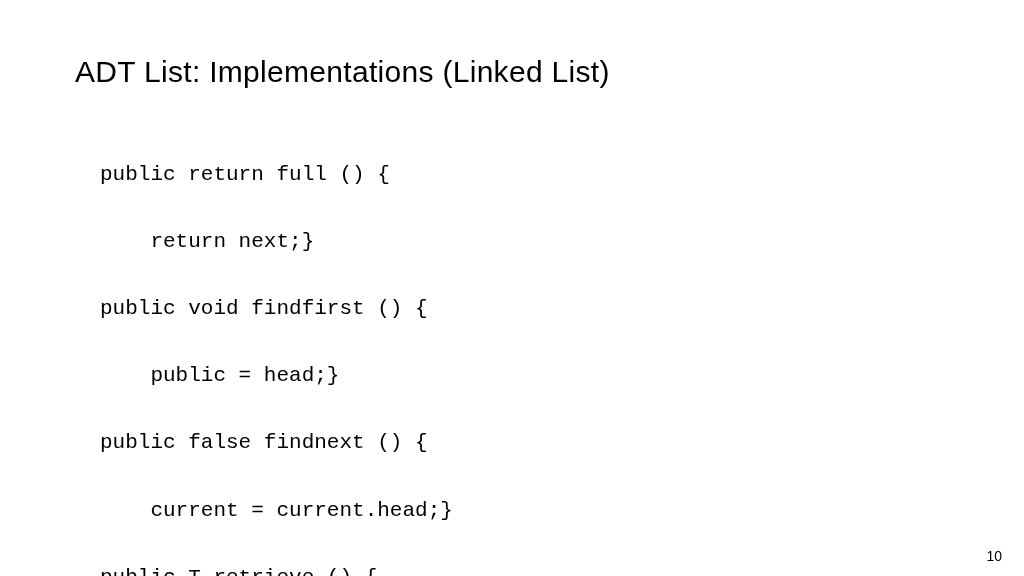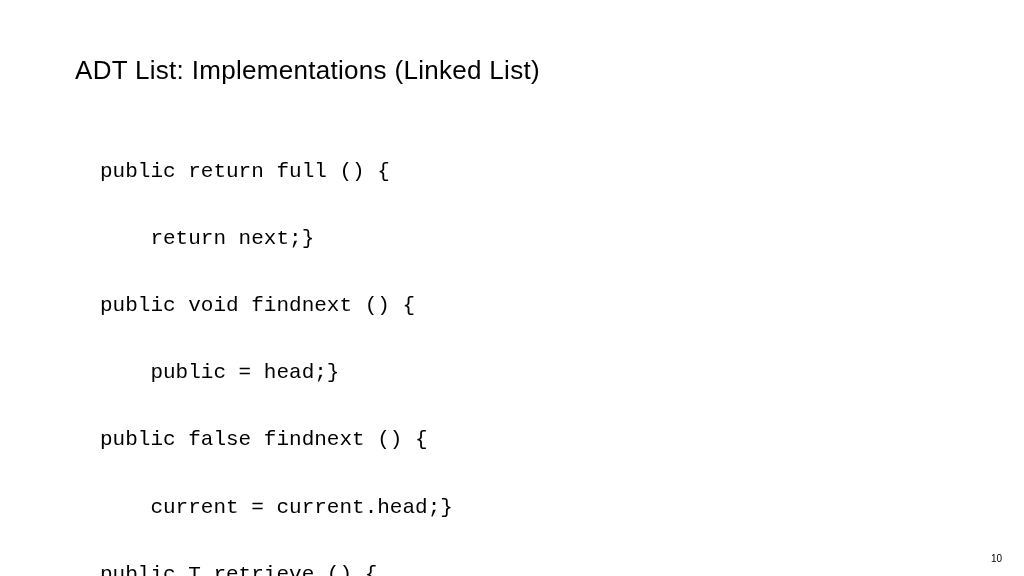--- a/index.html
+++ b/index.html
@@ -17,7 +17,7 @@
     padding: 55px 75px 30px 75px;
   }
   .title {
-    font-size: 26px;
+    font-size: 30px;
     font-weight: 400;
     margin-bottom: 35px;
     letter-spacing: 0.3px;

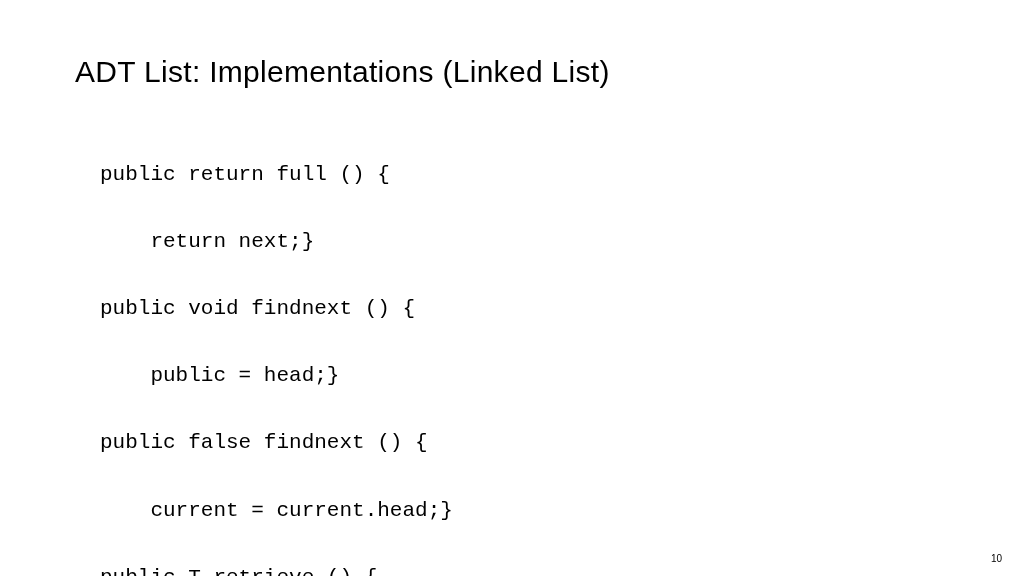--- a/index.html
+++ b/index.html
@@ -45,7 +45,7 @@
 <div class="code-block">
 <div>public return full () {</div>
 <div>    return next;}</div>
-<div>public void findnext () {</div>
+<div>public void findfirst () {</div>
 <div>    public = head;}</div>
 <div>public false findnext () {</div>
 <div>    current = current.head;}</div>

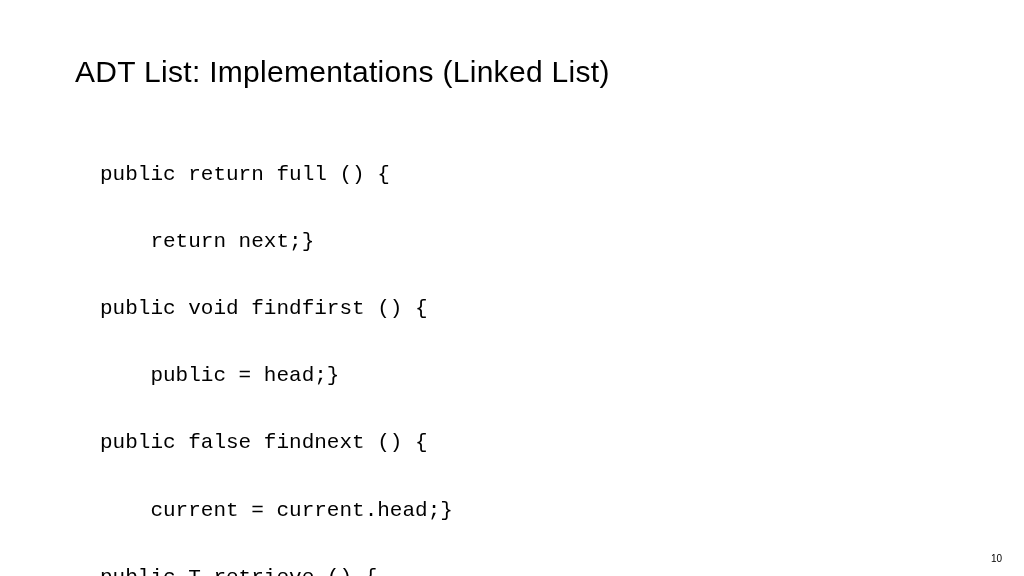--- a/index.html
+++ b/index.html
@@ -33,7 +33,7 @@
     position: absolute;
     bottom: 12px;
     right: 22px;
-    font-size: 10px;
+    font-size: 14px;
     color: #000000;
   }
 </style>

